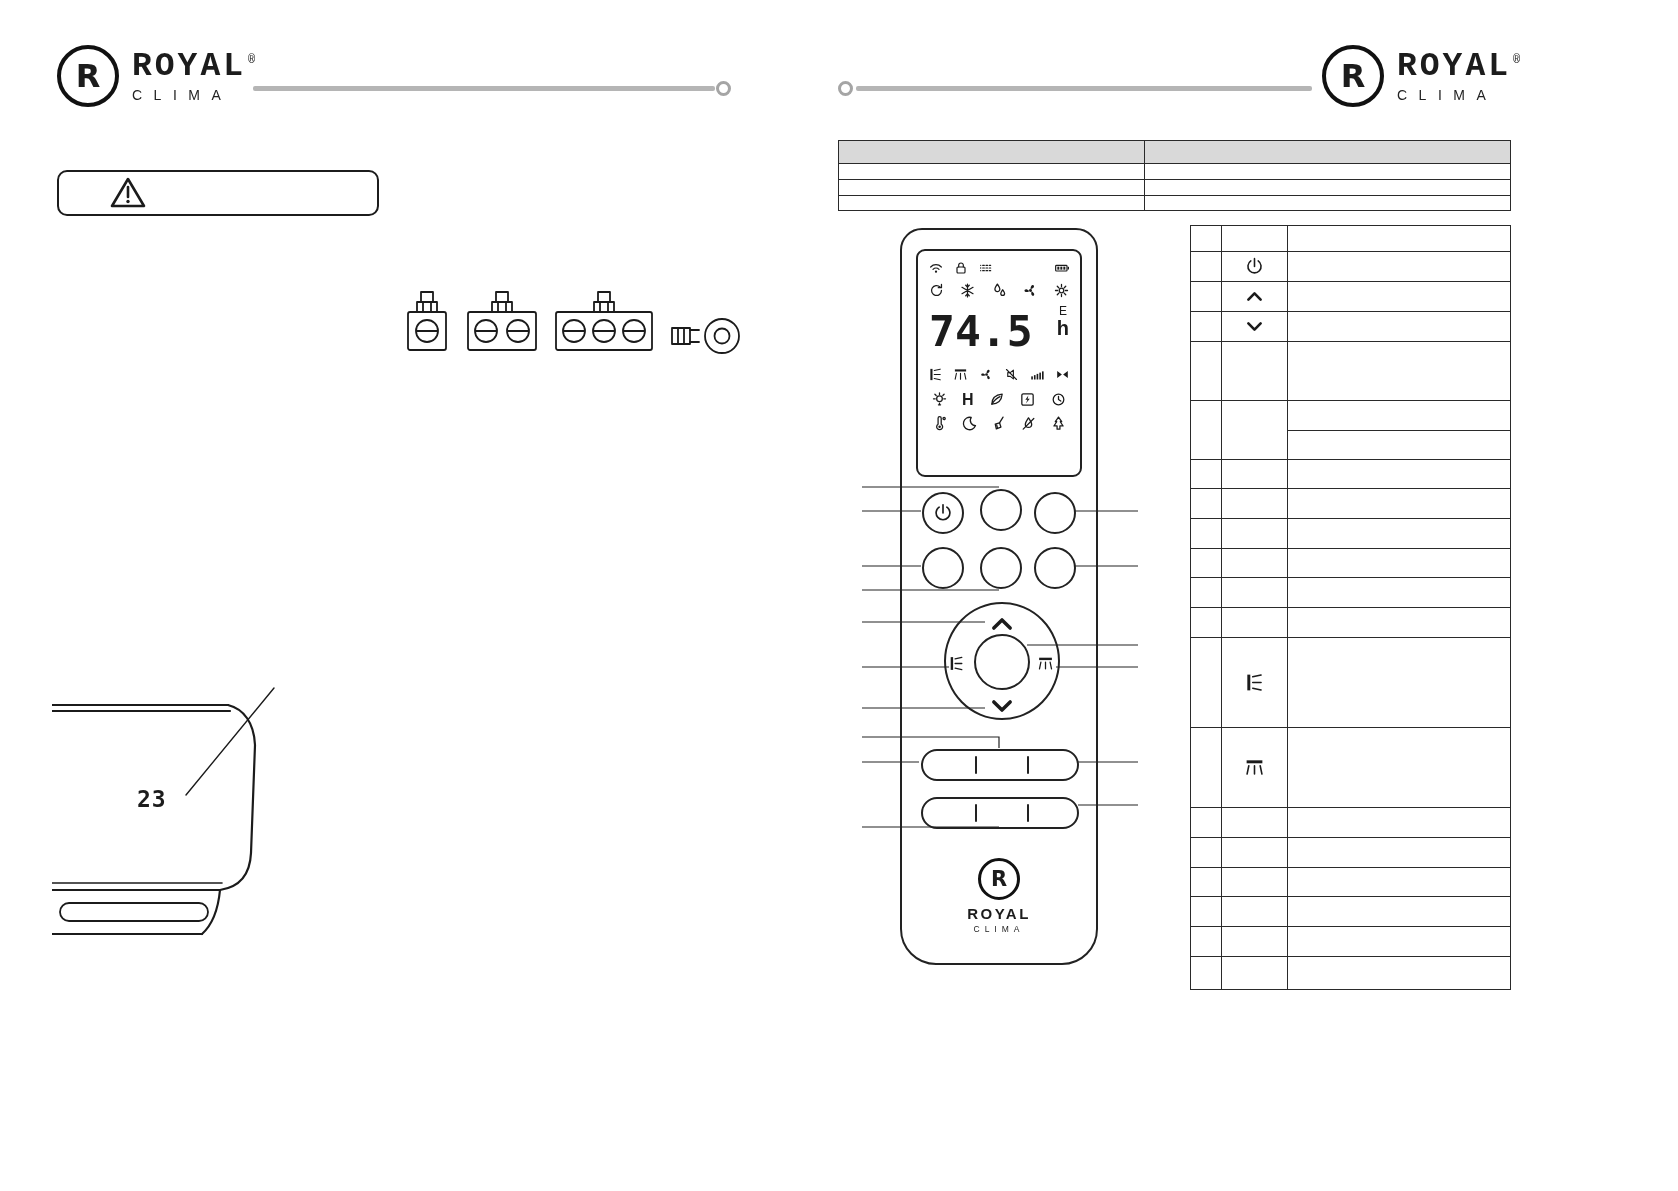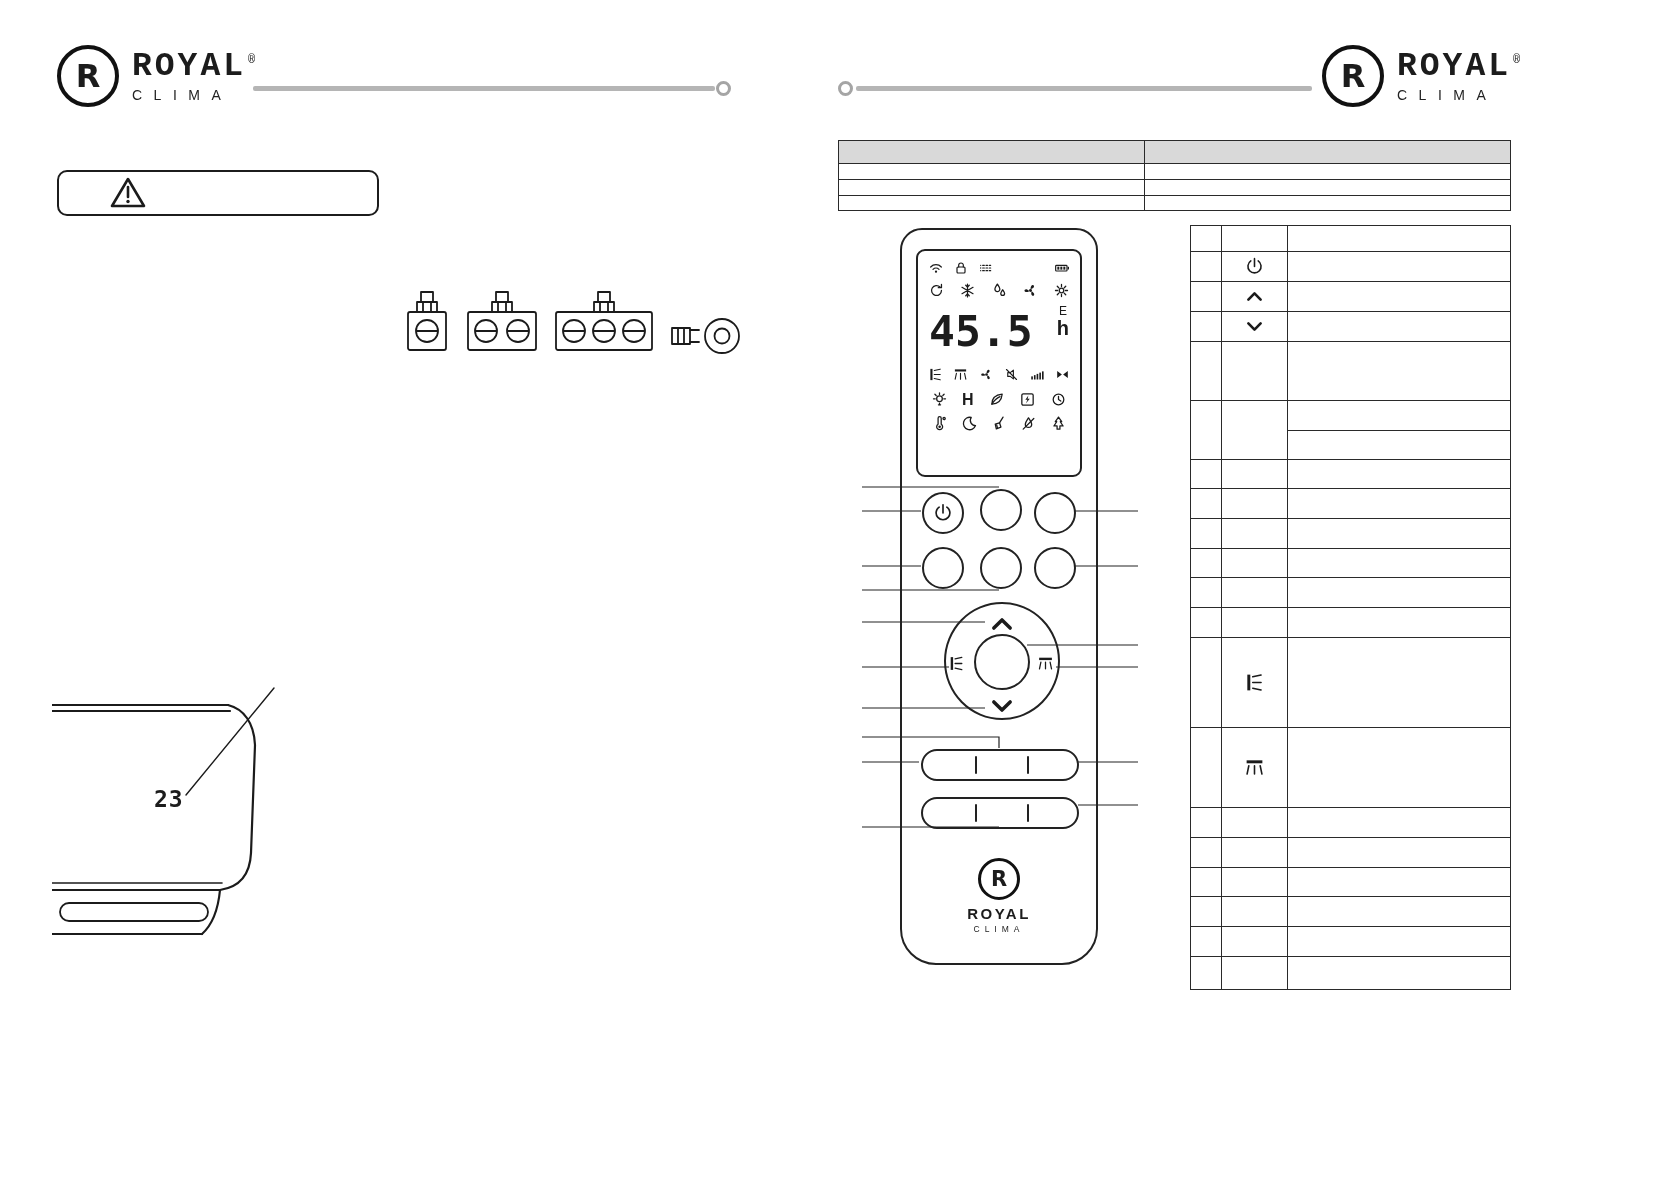--- a/index.html
+++ b/index.html
@@ -368,7 +368,7 @@
           </svg>
         </div>
       <div class="lcd-digits">
-        <span class="digits">45.5</span>
+        <span class="digits">74.5</span>
         <span class="lcd-units">
           <span class="u-top">E</span>
           <span class="u-bottom">h</span>

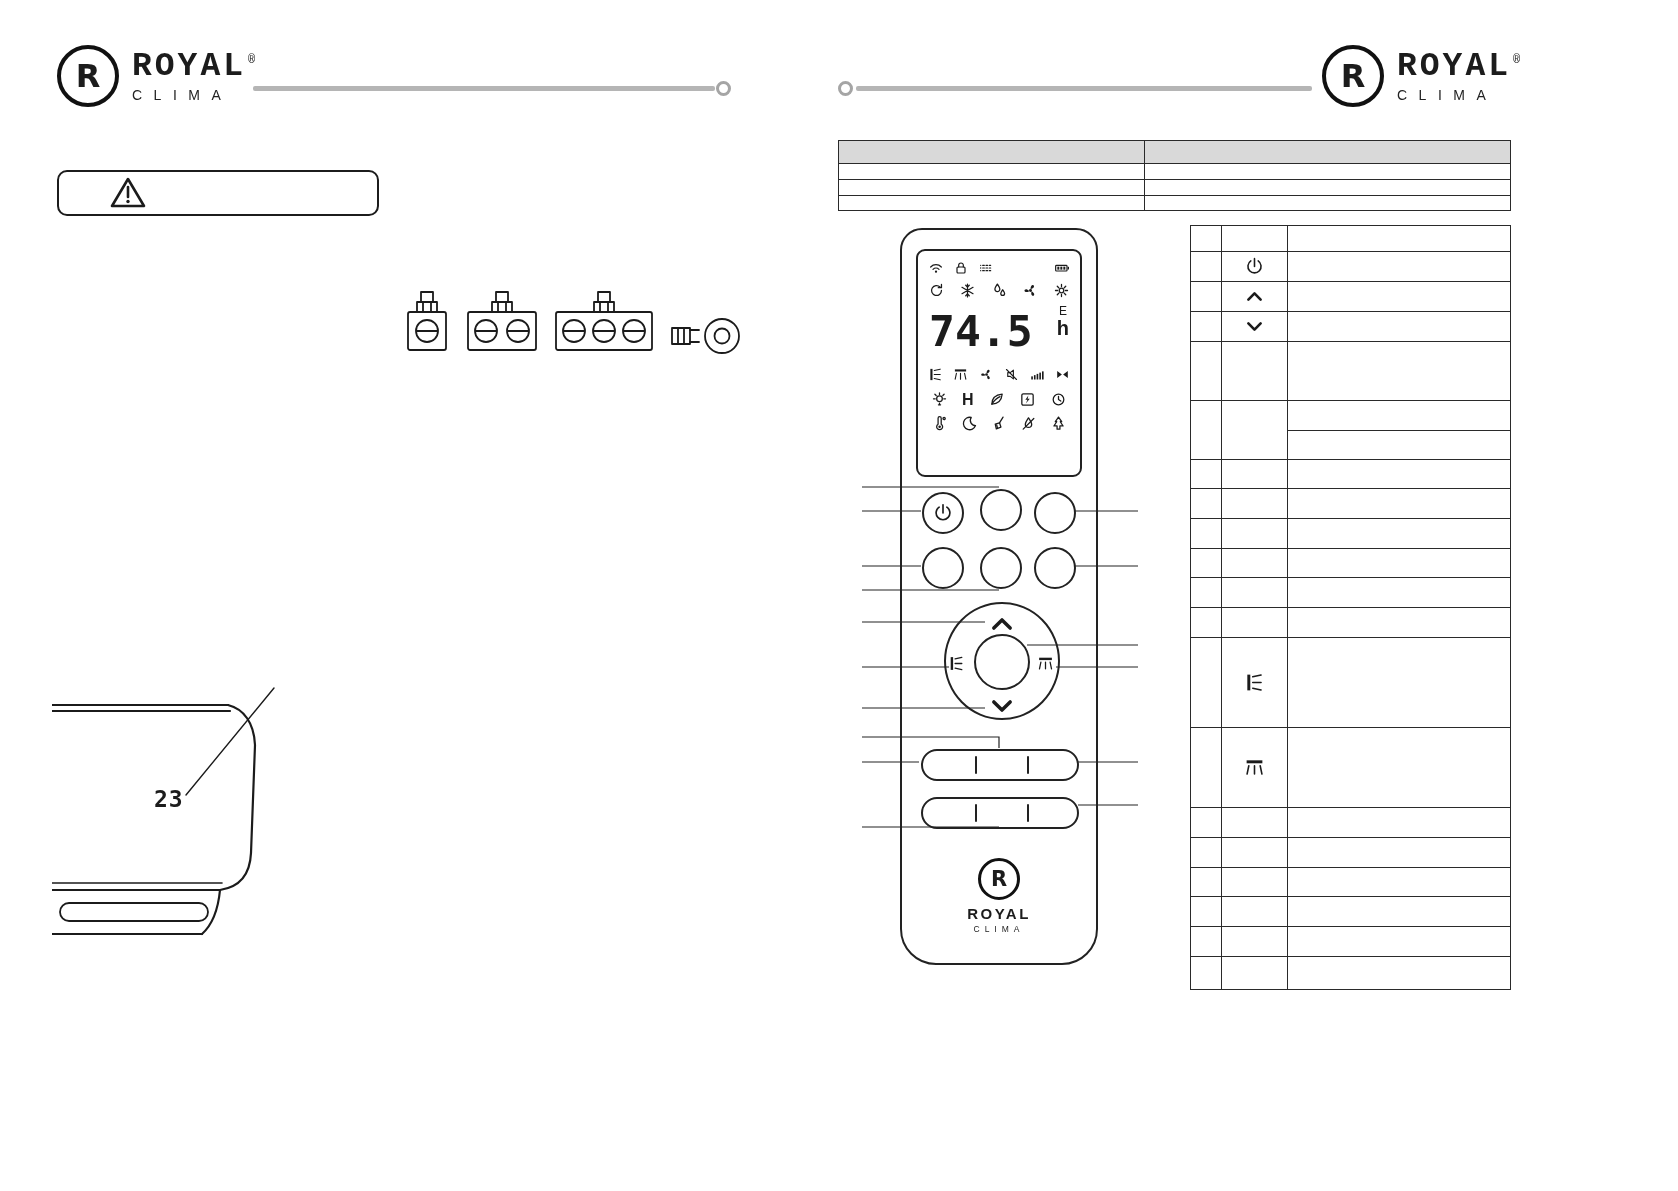--- a/index.html
+++ b/index.html
@@ -299,7 +299,7 @@
       <rect class="s" style="stroke-width:1.8" x="8" y="218" width="148" height="18" rx="9"></rect>
       <path class="s" style="stroke-width:1.4" d="M222 3 134 110"></path>
     </svg>
-    <span class="unit-display abs" style="left:102px;top:101px;">23</span>
+    <span class="unit-display abs" style="left:85px;top:101px;">23</span>
   </div>
 
   <div class="rule-dot abs" style="left:838px;top:81px;"></div>

